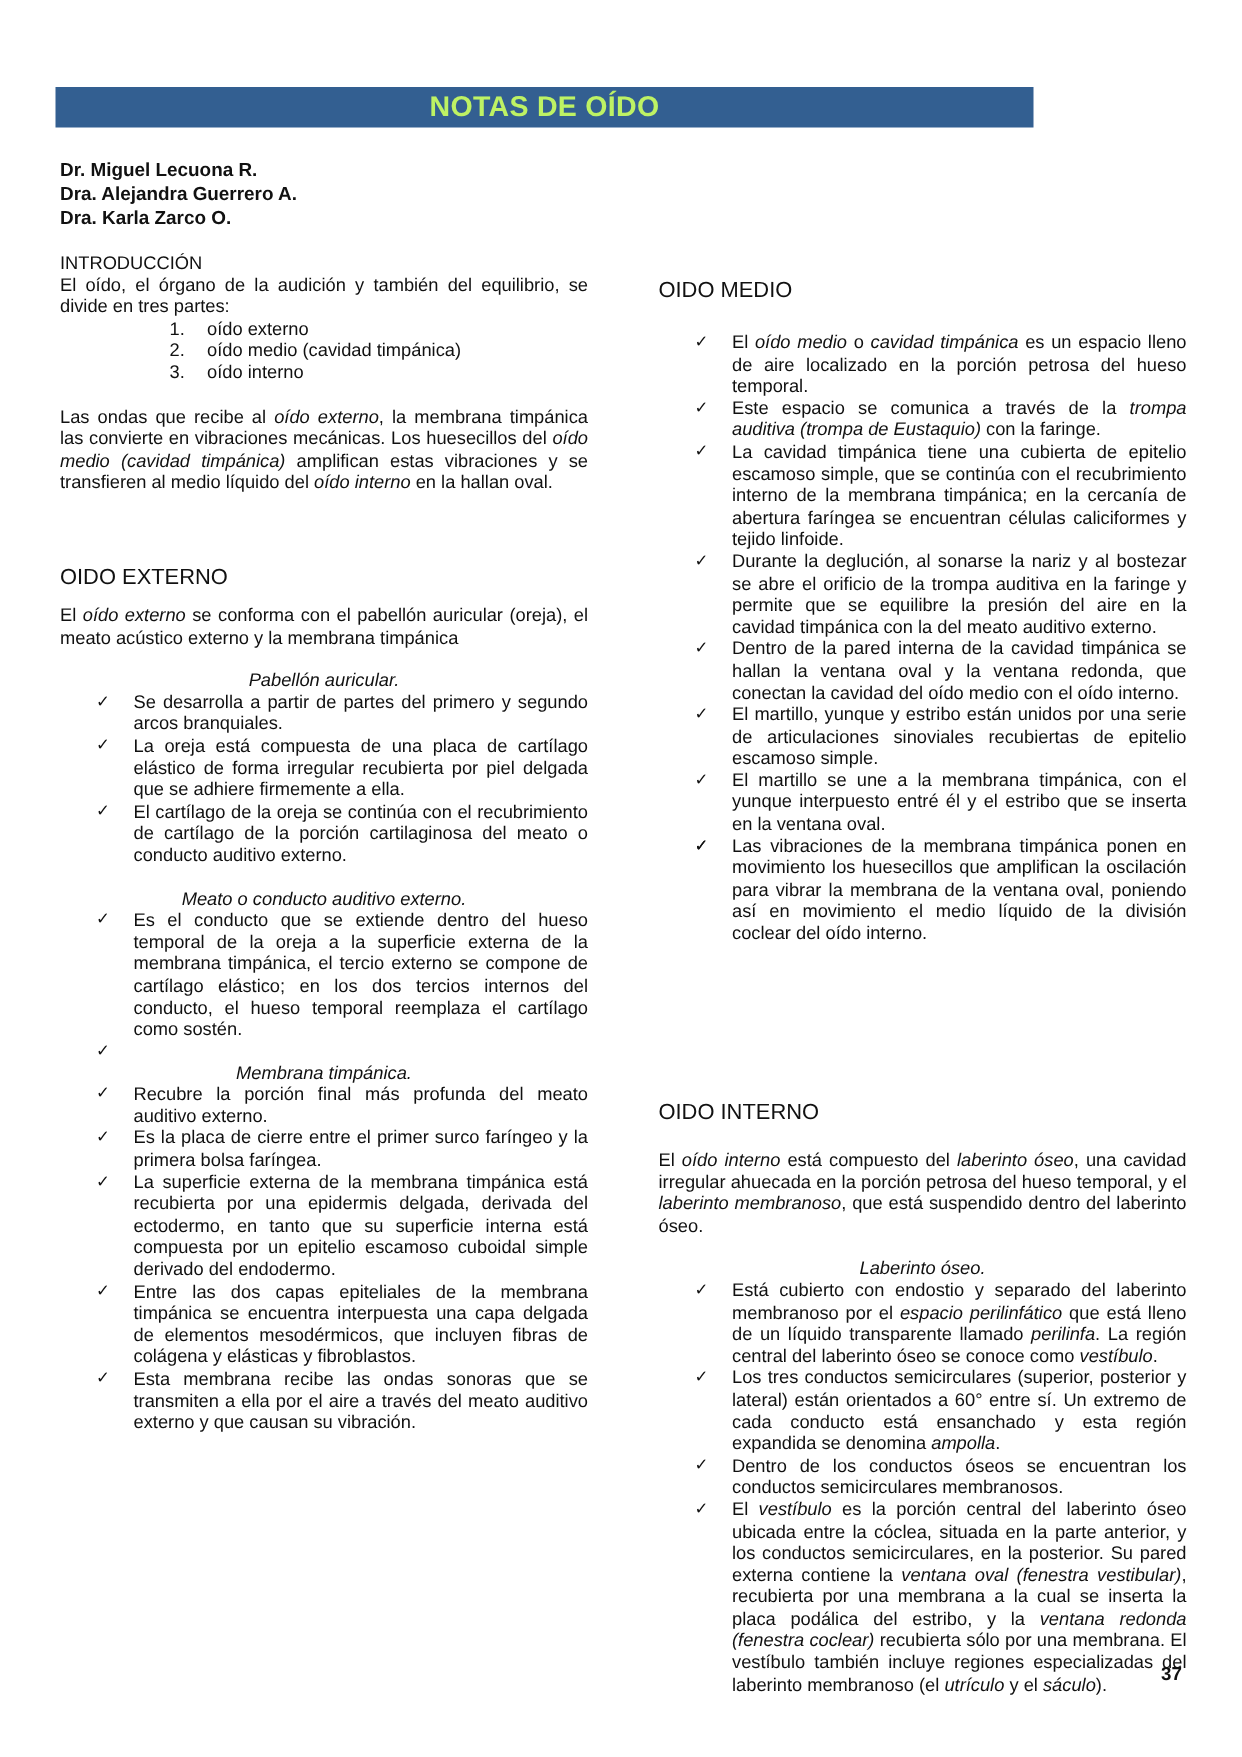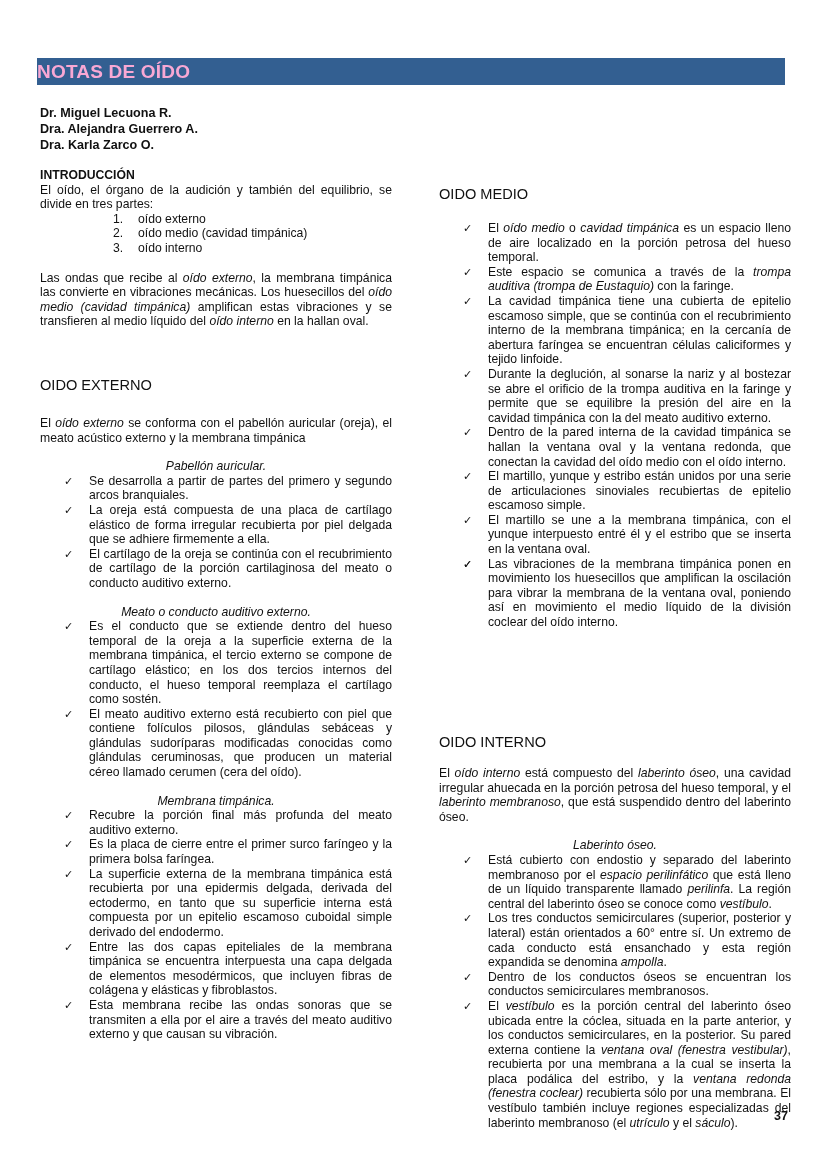--- a/index.html
+++ b/index.html
@@ -5,8 +5,8 @@
   html,body{margin:0;padding:0;background:#fff;}
   body{width:828px;height:1171px;position:relative;overflow:hidden;
        font-family:"Liberation Sans",sans-serif;color:#111;font-size:12.2px;line-height:14.6px;}
-  .banner{position:absolute;left:37px;top:58px;width:748px;height:27px;background:#335f91;
-          color:#f9a8d4;font-weight:bold;font-size:19px;line-height:27px;text-align:left;letter-spacing:0.2px;}
+  .banner{position:absolute;left:37px;top:58px;width:652px;height:27px;background:#335f91;
+          color:#bef264;font-weight:bold;font-size:19px;line-height:27px;text-align:center;letter-spacing:0.2px;}
   .authors{position:absolute;left:40px;top:105px;font-weight:bold;font-size:12.6px;line-height:16px;}
   .block{position:absolute;width:352px;}
   p{margin:0;text-align:justify;}

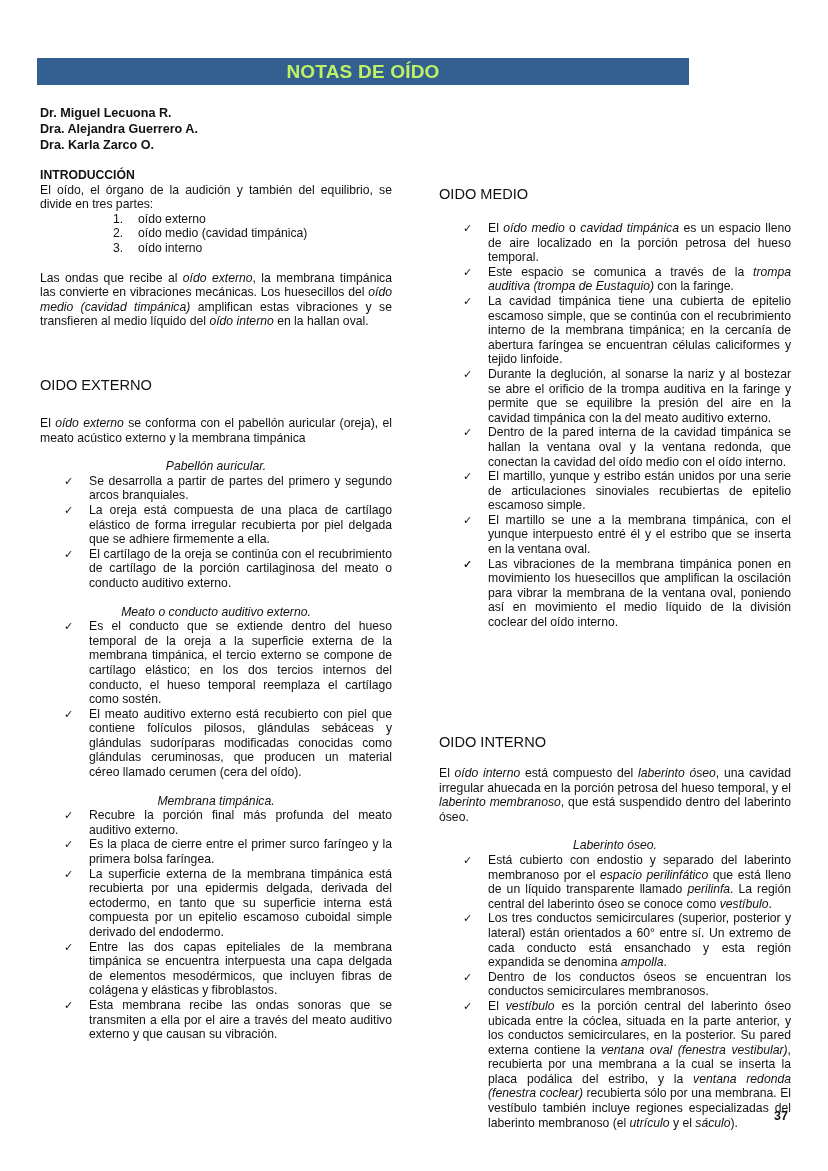--- a/index.html
+++ b/index.html
@@ -10,7 +10,7 @@
   .authors{position:absolute;left:40px;top:105px;font-weight:bold;font-size:12.6px;line-height:16px;}
   .block{position:absolute;width:352px;}
   p{margin:0;text-align:justify;}
-  .h-small{font-weight:bold;font-size:12.2px;}
+  .h-small{font-weight:normal;font-size:12.2px;}
   .h-big{font-weight:normal;font-size:14.6px;line-height:18px;margin-top:17px;}
   .sub{font-style:italic;text-align:center;}
   ol.parts{margin:0;padding:0;list-style:none;}

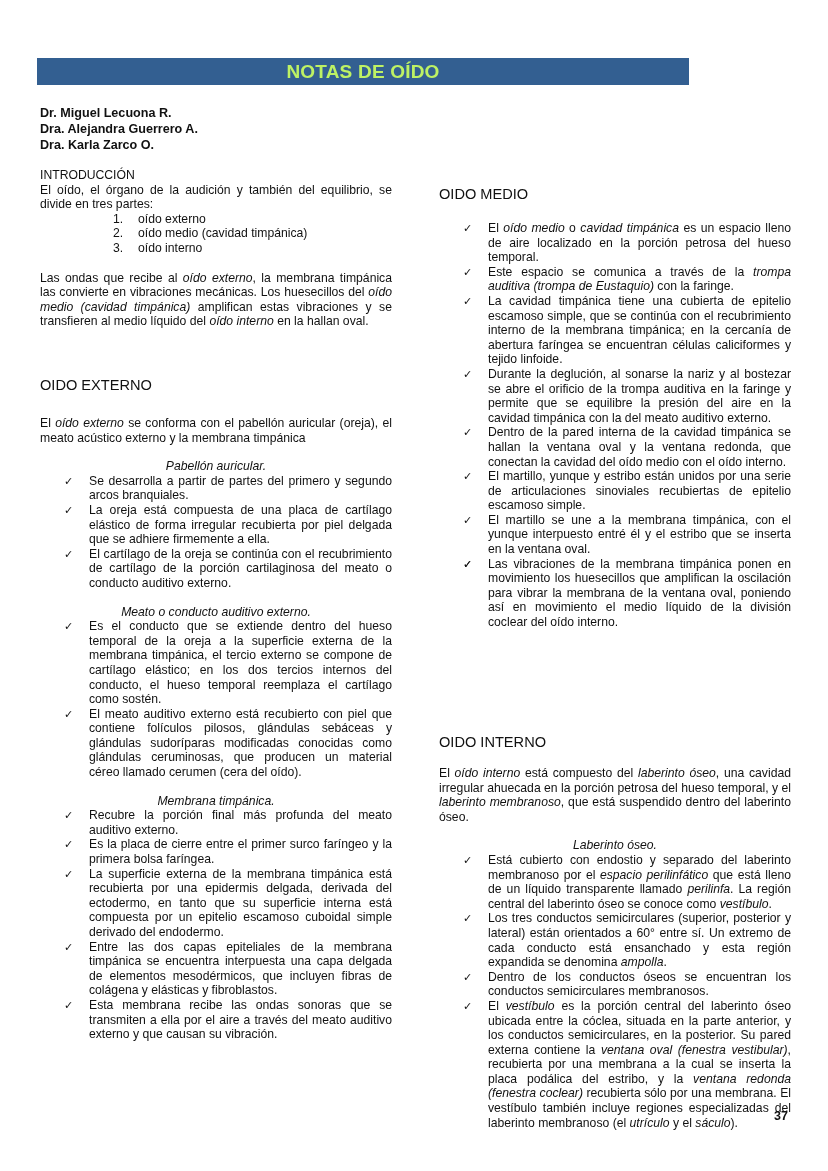--- a/index.html
+++ b/index.html
@@ -47,7 +47,7 @@
 
 <div class="block" style="left:40px;top:359px;">
   <div class="h-big">OIDO EXTERNO</div>
-  <p style="margin-top:22px;"><span>El </span><i>oído externo</i><span> se conforma con el pabellón auricular (oreja), el meato acústico externo y la membrana timpánica</span></p>
+  <p style="margin-top:9px;"><span>El </span><i>oído externo</i><span> se conforma con el pabellón auricular (oreja), el meato acústico externo y la membrana timpánica</span></p>
 
   <div class="sub" style="margin-top:14px;">Pabellón auricular.</div>
   <ul class="chk">

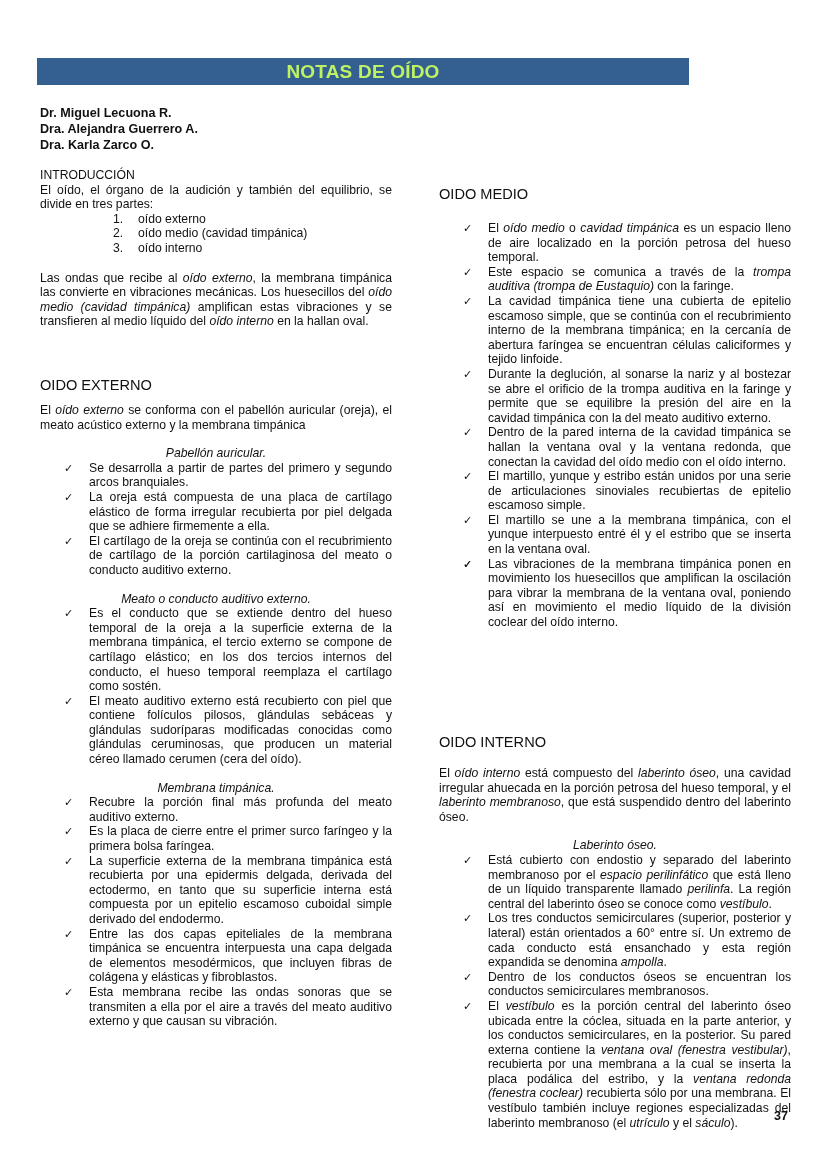--- a/index.html
+++ b/index.html
@@ -59,7 +59,7 @@
   <div class="sub" style="margin-top:14px;">Meato o conducto auditivo externo.</div>
   <ul class="chk">
     <li><span class="ck">✓</span><span>Es el conducto que se extiende dentro del hueso temporal de la oreja a la superficie externa de la membrana timpánica, el tercio externo se compone de cartílago elástico; en los dos tercios internos del conducto, el hueso temporal reemplaza el cartílago como sostén.</span></li>
-    <li><span class="ck">✓</span><span>El meato auditivo externo está recubierto con piel que contiene folículos pilosos, glándulas sebáceas y glándulas sudoríparas modificadas conocidas como glándulas ceruminosas, que producen un material céreo llamado cerumen (cera del oído).</span></li>
+    <li><span class="ck">✓</span></li>
   </ul>
 
   <div class="sub" style="margin-top:14px;">Membrana timpánica.</div>

